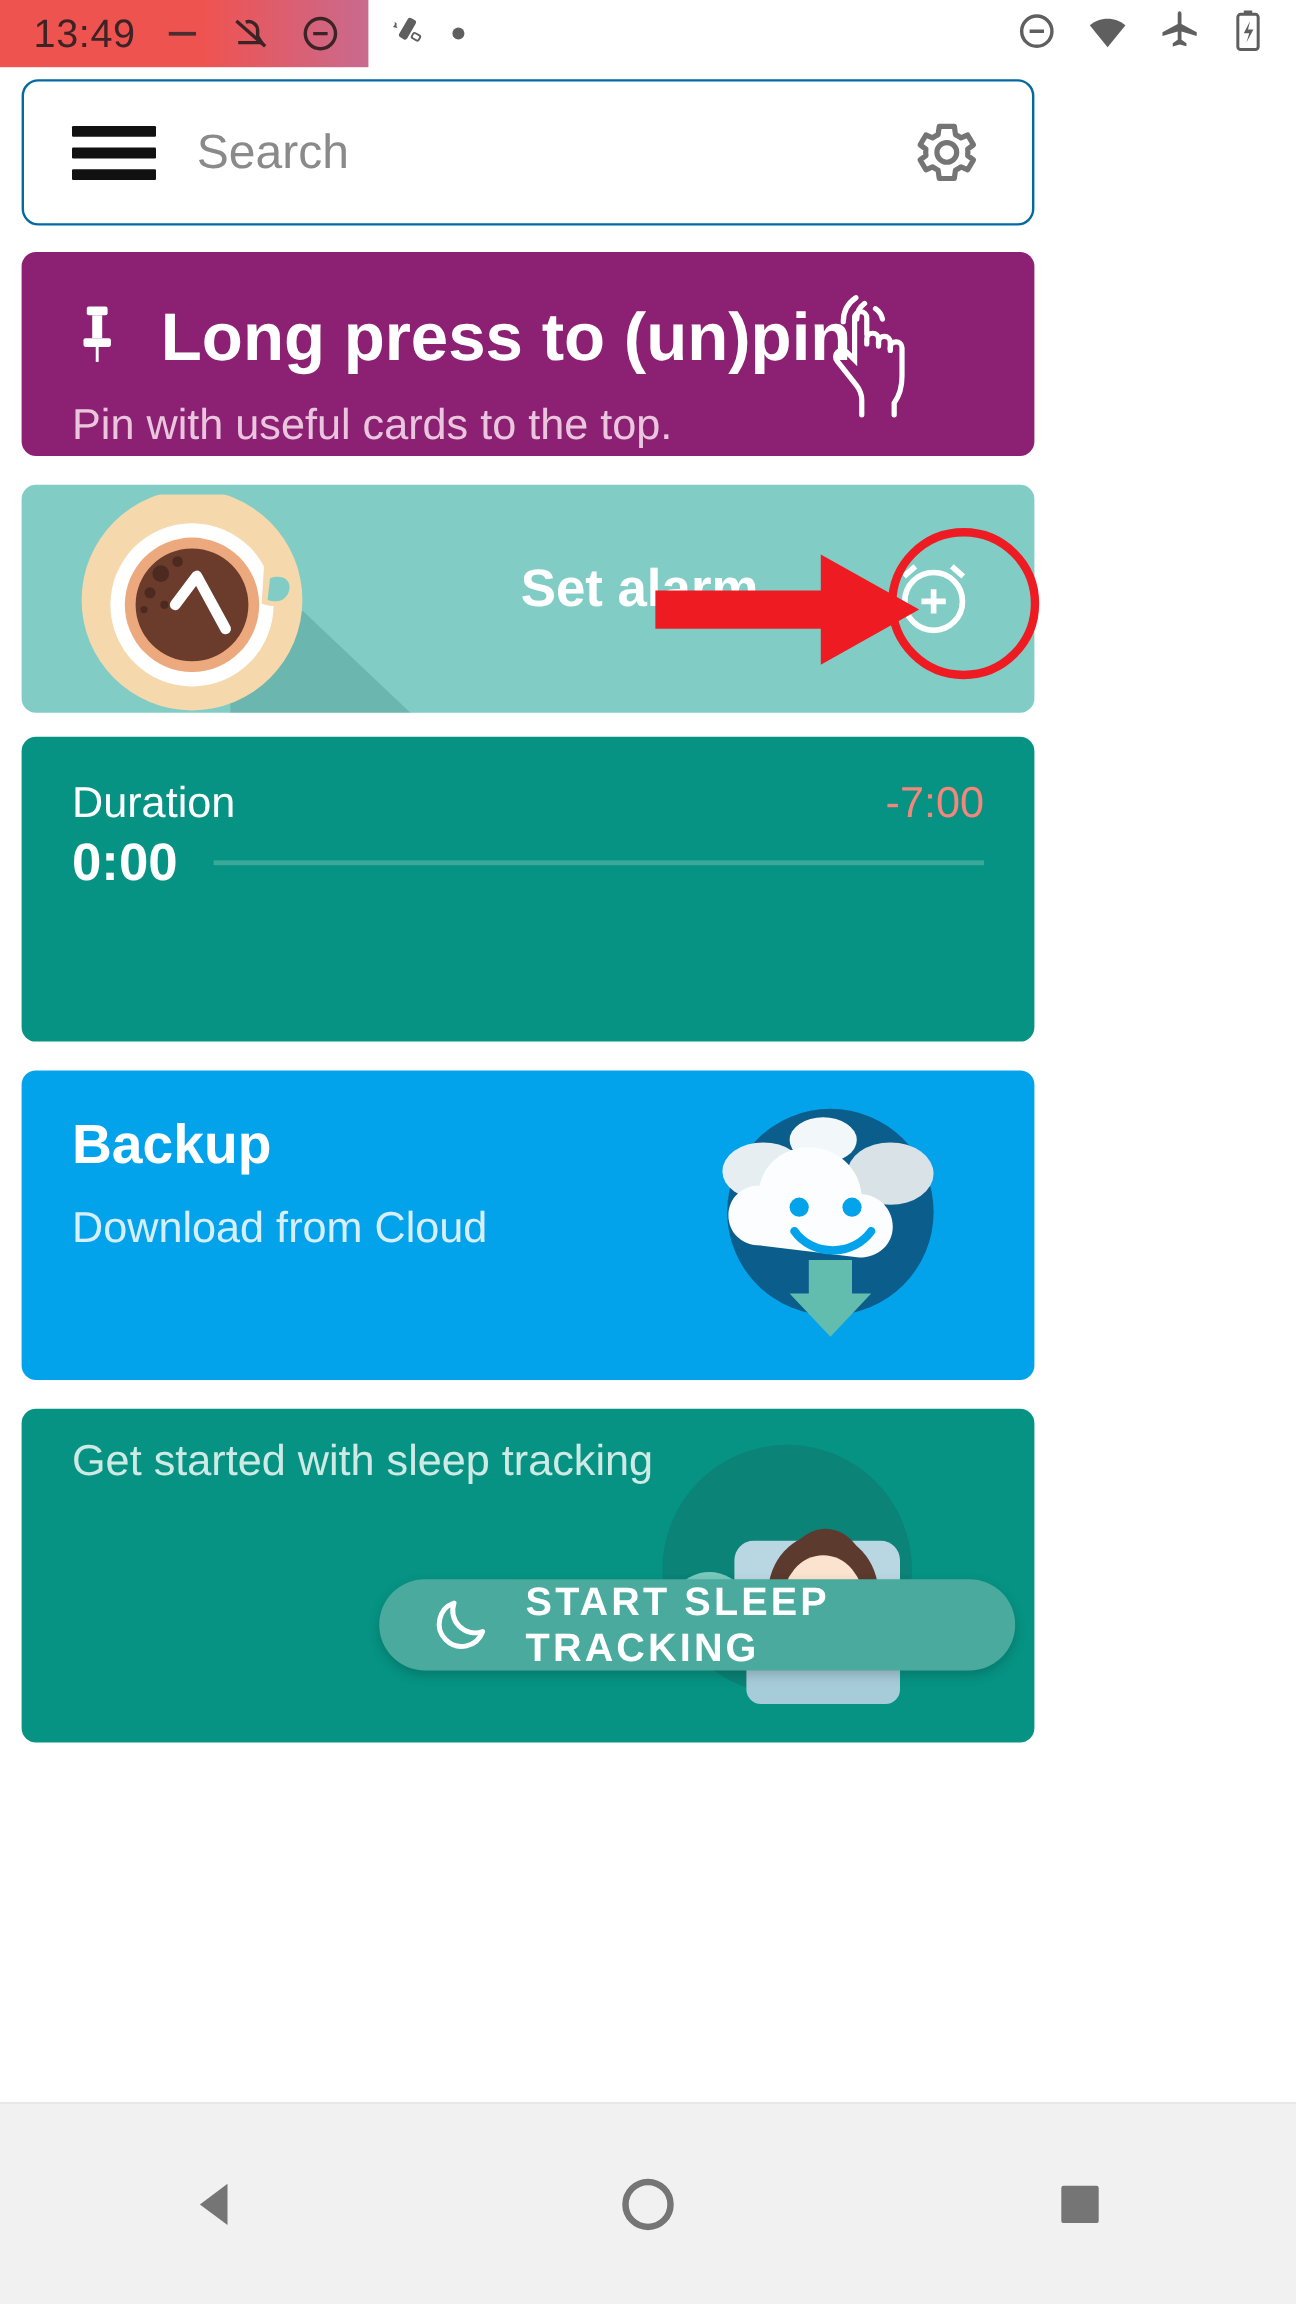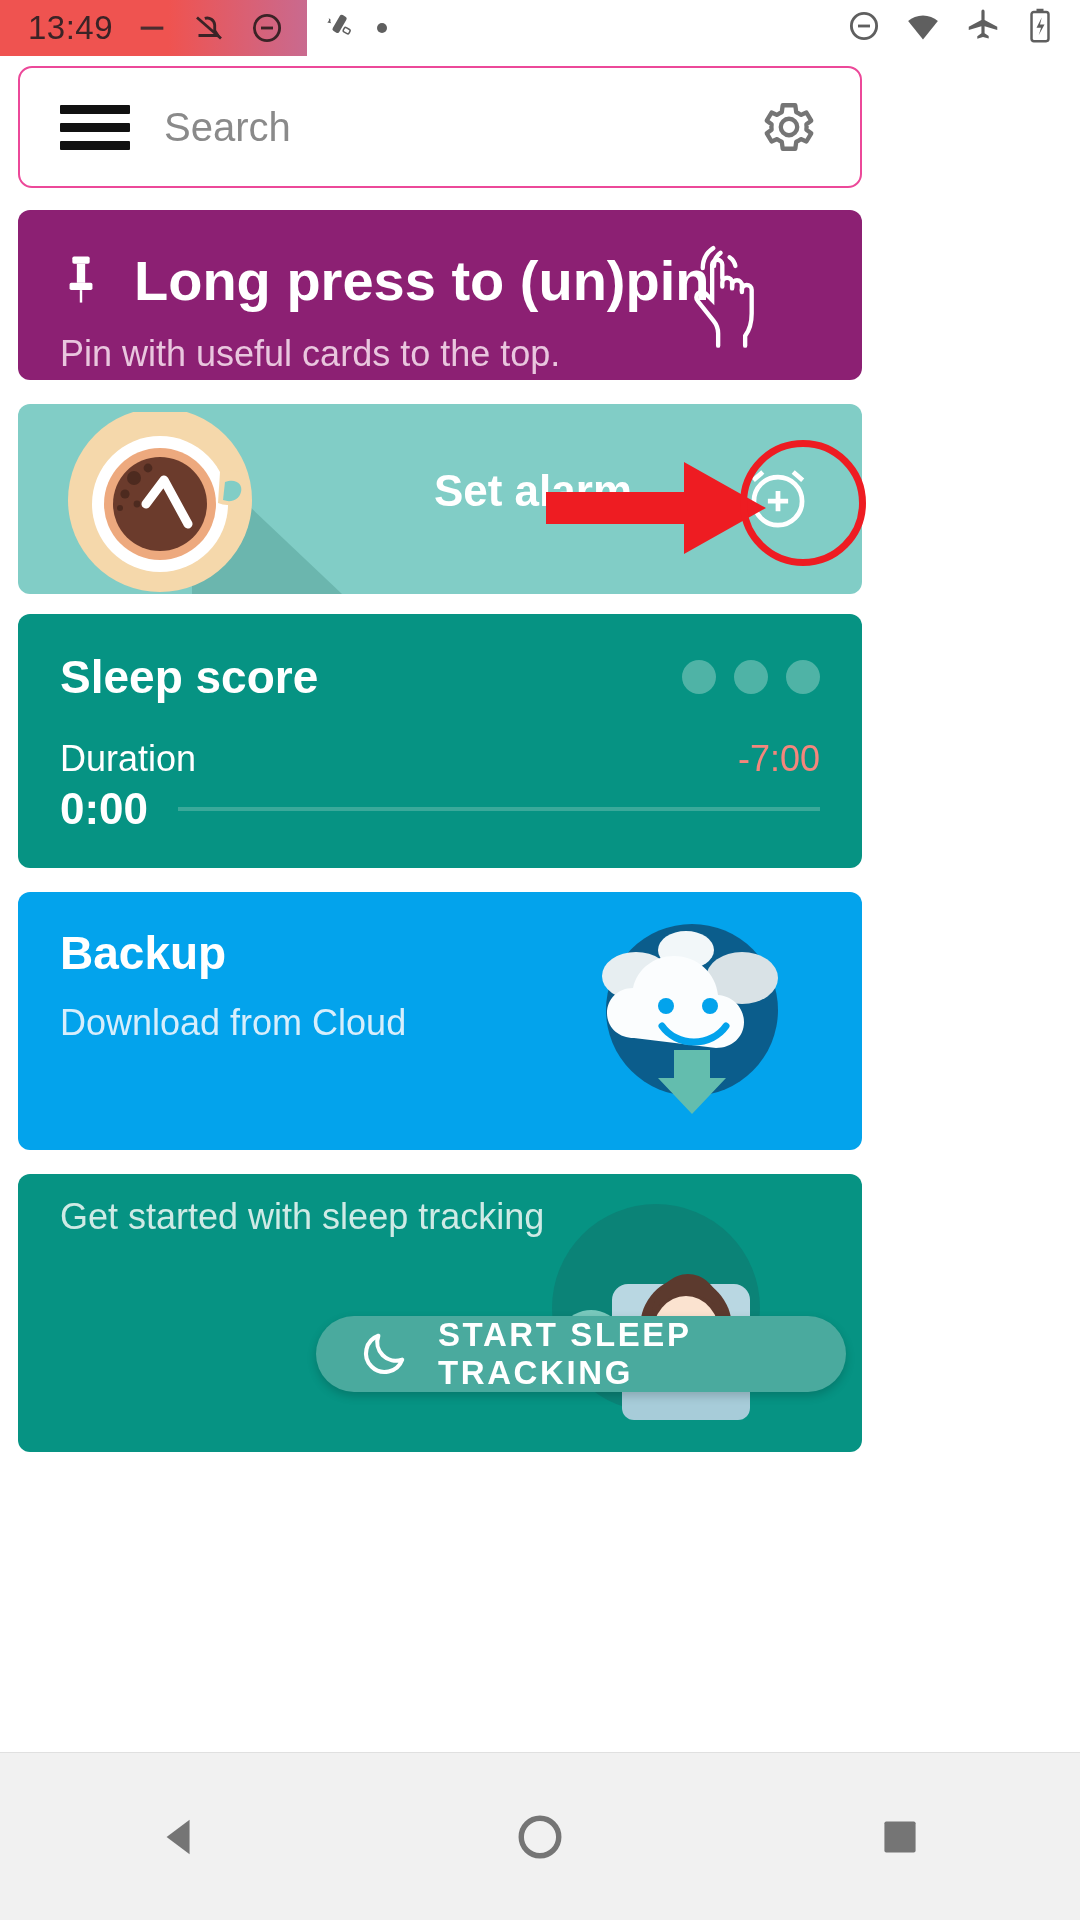--- a/index.html
+++ b/index.html
@@ -33,7 +33,7 @@
   
   .searchbar {
     position: absolute; left: 18px; top: 66px; width: 844px; height: 122px;
-    background: #fff; border: 2px solid #ec4899; border-radius: 14px;
+    background: #fff; border: 2px solid #0369a1; border-radius: 14px;
     display: flex; align-items: center;
   }
   .hamburger { width: 70px; margin-left: 40px; display: flex; flex-direction: column; gap: 9px; cursor: pointer; }

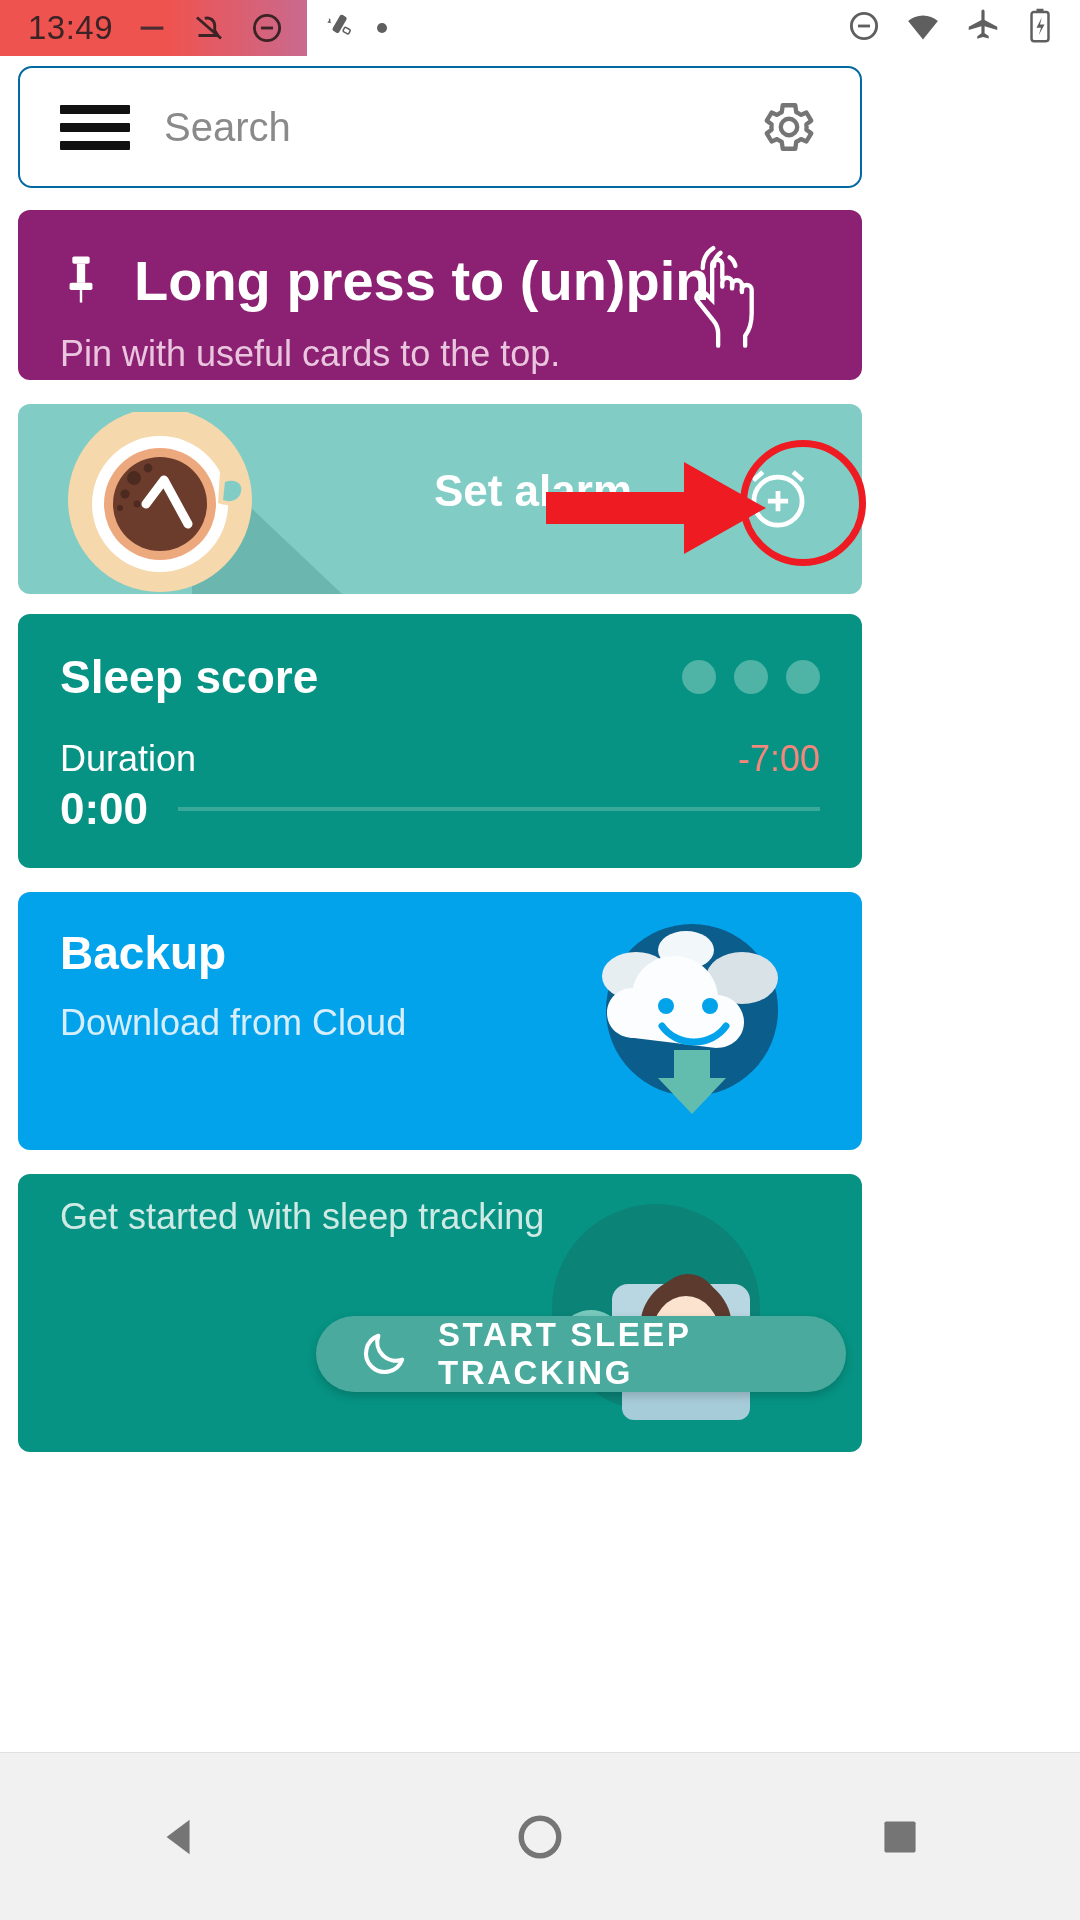--- a/index.html
+++ b/index.html
@@ -252,14 +252,6 @@
   </div>
 
   <div class="card card-score">
-    <div class="score-head">
-      <span class="score-title">Sleep score</span>
-      <span class="score-dots">
-        <span></span>
-        <span></span>
-        <span></span>
-      </span>
-    </div>
     <div class="dur-row">
       <span class="dur-label">Duration</span>
       <span class="dur-neg">-7:00</span>

